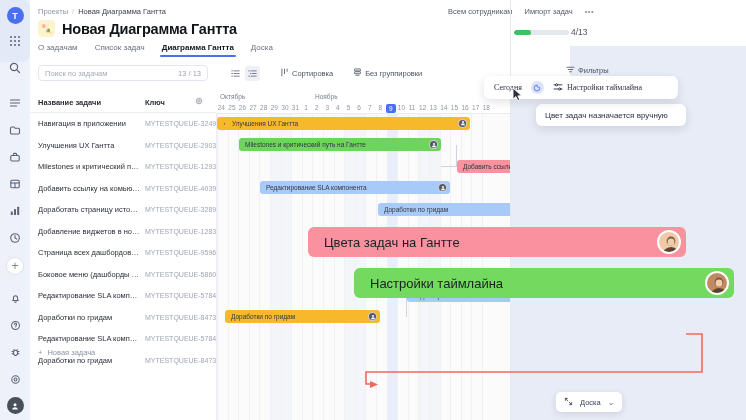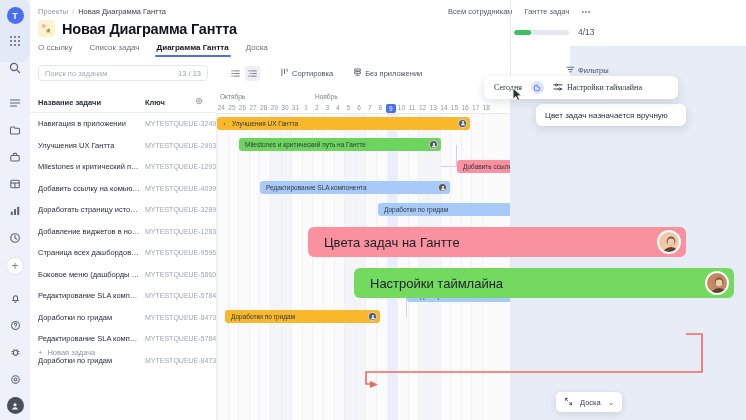--- a/index.html
+++ b/index.html
@@ -365,7 +365,7 @@
 
   <div class="hdr-actions">
     <span>Всем сотрудникам</span>
-    <span>Гантте задач</span>
+    <span>Импорт задач</span>
     <span class="dots">•••</span>
   </div>
 

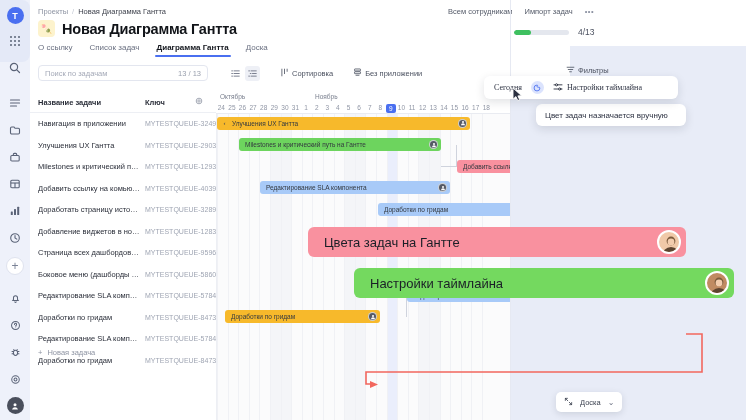--- a/index.html
+++ b/index.html
@@ -85,7 +85,7 @@
 
   
   .prog-wrap {
-    position: absolute; left: 514px; top: 27px; display: flex; align-items: center; gap: 9px;
+    position: absolute; left: 514px; top: 27px; display: flex; align-items: center; gap: 2px;
   }
   .prog-bar { width: 55px; height: 5px; border-radius: 3px; background: #e4e7ee; overflow: hidden; }
   .prog-fill { height: 100%; background: #3fc060; border-radius: 3px; }

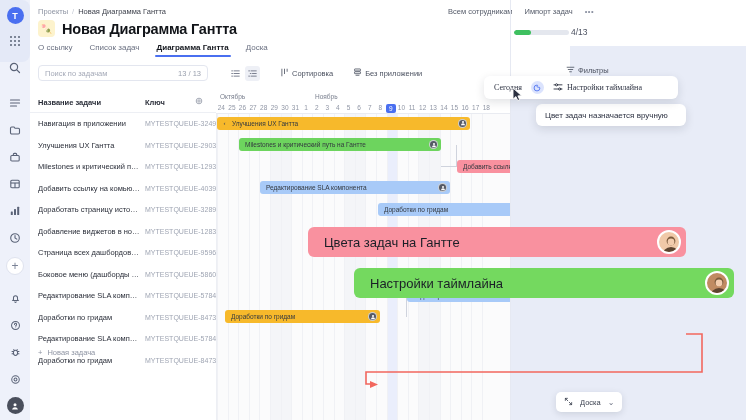--- a/index.html
+++ b/index.html
@@ -382,7 +382,7 @@
   </div>
 
   <div class="tabs">
-    <div class="tab">О ссылку</div>
+    <div class="tab">О задачам</div>
     <div class="tab">Список задач</div>
     <div class="tab active">Диаграмма Гантта</div>
     <div class="tab">Доска</div>

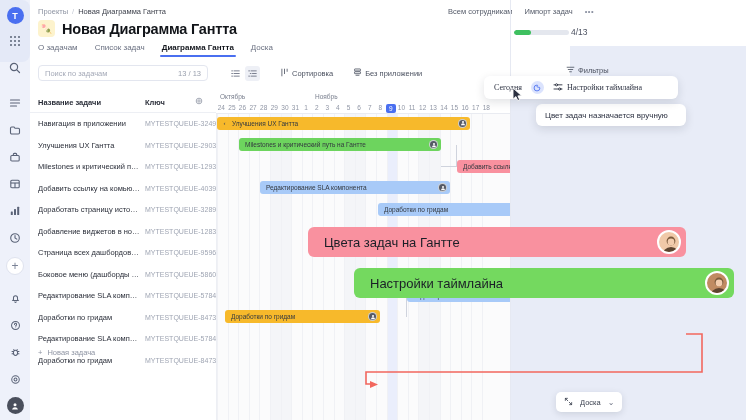--- a/index.html
+++ b/index.html
@@ -433,7 +433,7 @@
             <line x1="4" y1="9.7" x2="8" y2="9.7" stroke-linecap="round"></line>
         </svg>
       </span>
-      <span>Без приложении</span>
+      <span>Без группировки</span>
     </div>
   </div>
 

